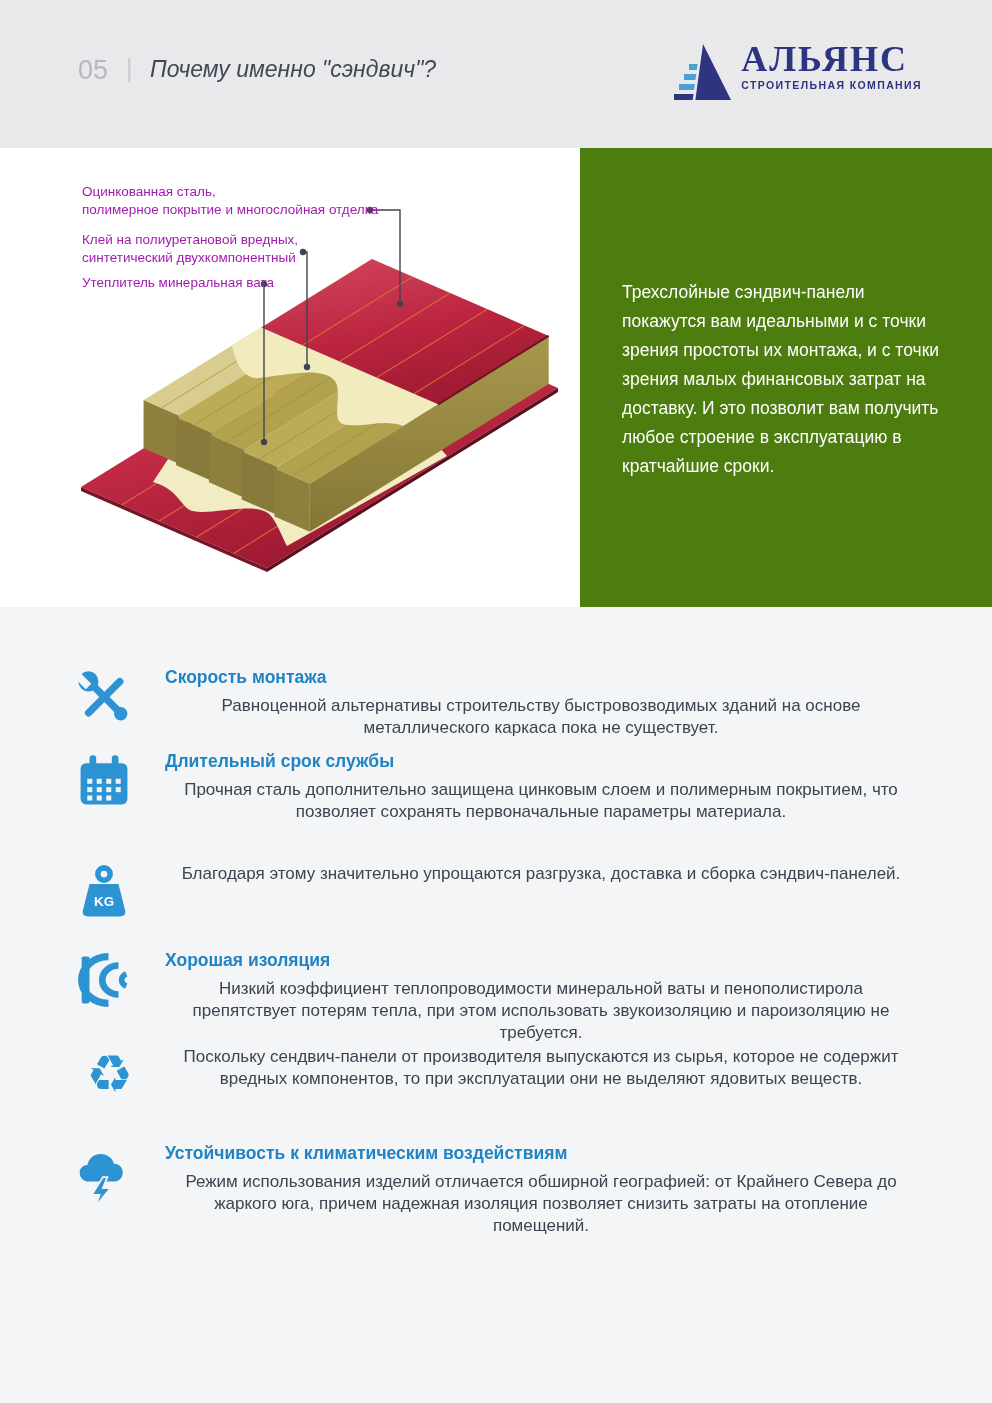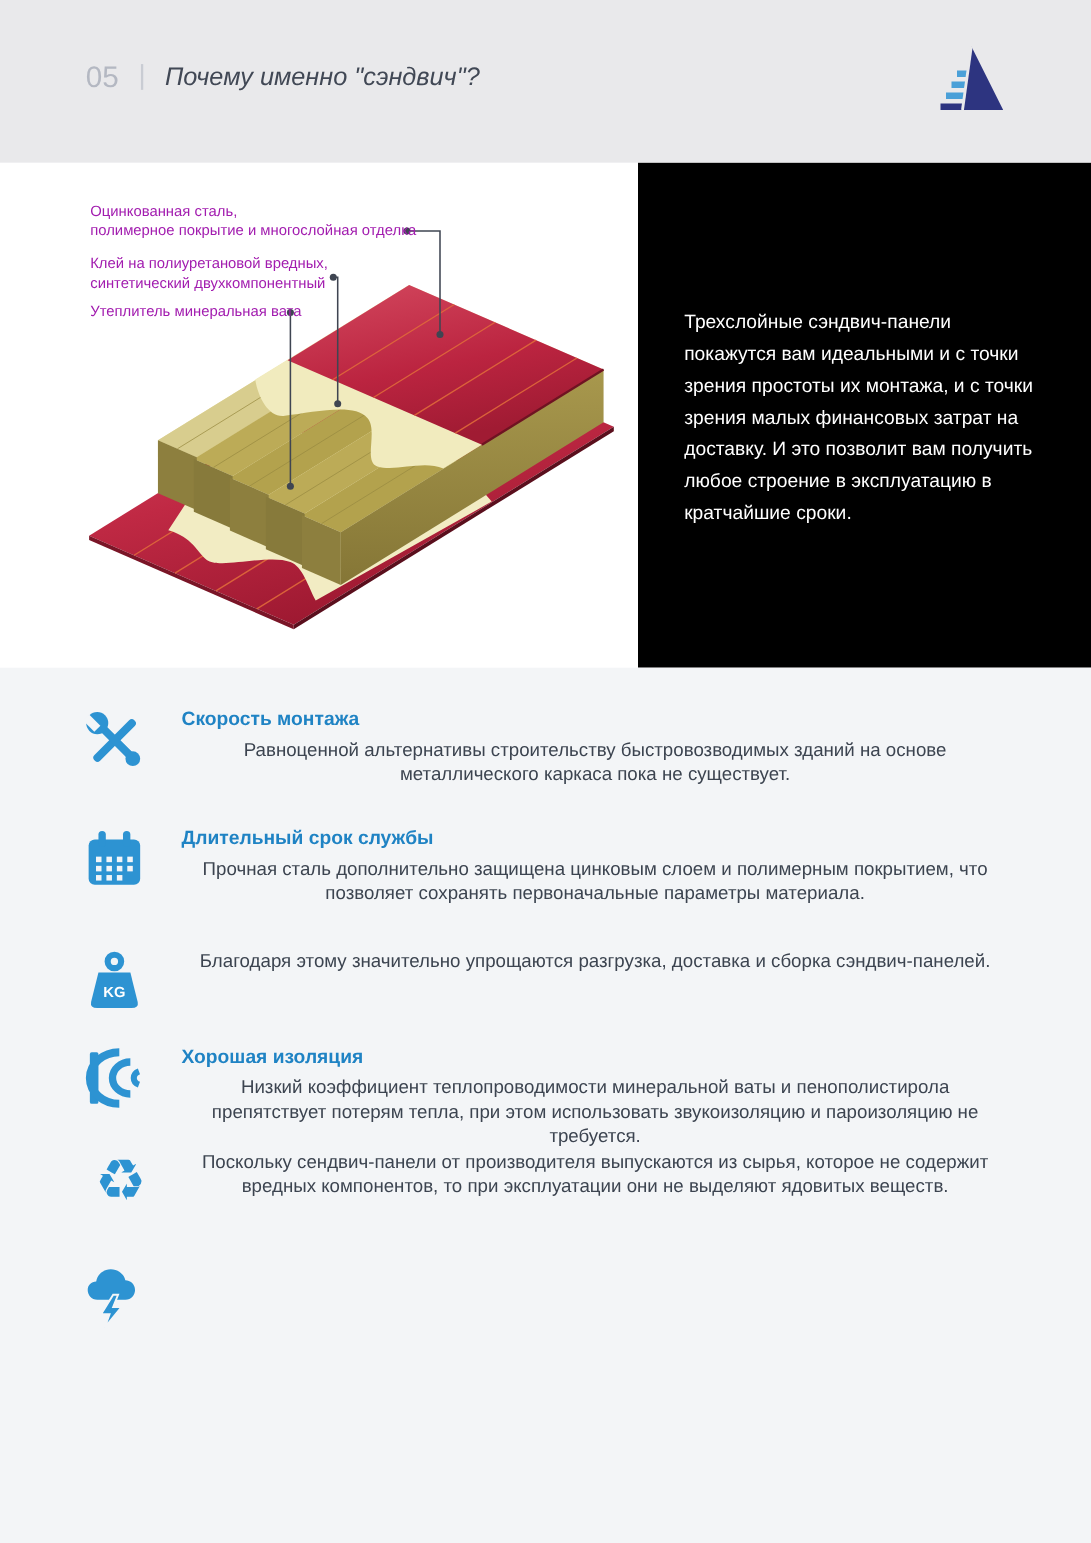--- a/index.html
+++ b/index.html
@@ -60,6 +60,10 @@
       <polygon points="33,2 62,60 26,60" fill="#2d3480"></polygon>
       <line x1="33" y1="2" x2="25" y2="60" stroke="#e9e9eb" stroke-width="2.6"></line>
     </svg>
+    <div>
+      <div class="logo-name">АЛЬЯНС</div>
+      <div class="logo-tagline">СТРОИТЕЛЬНАЯ КОМПАНИЯ</div>
+    </div>
   </div>
 </div>
 

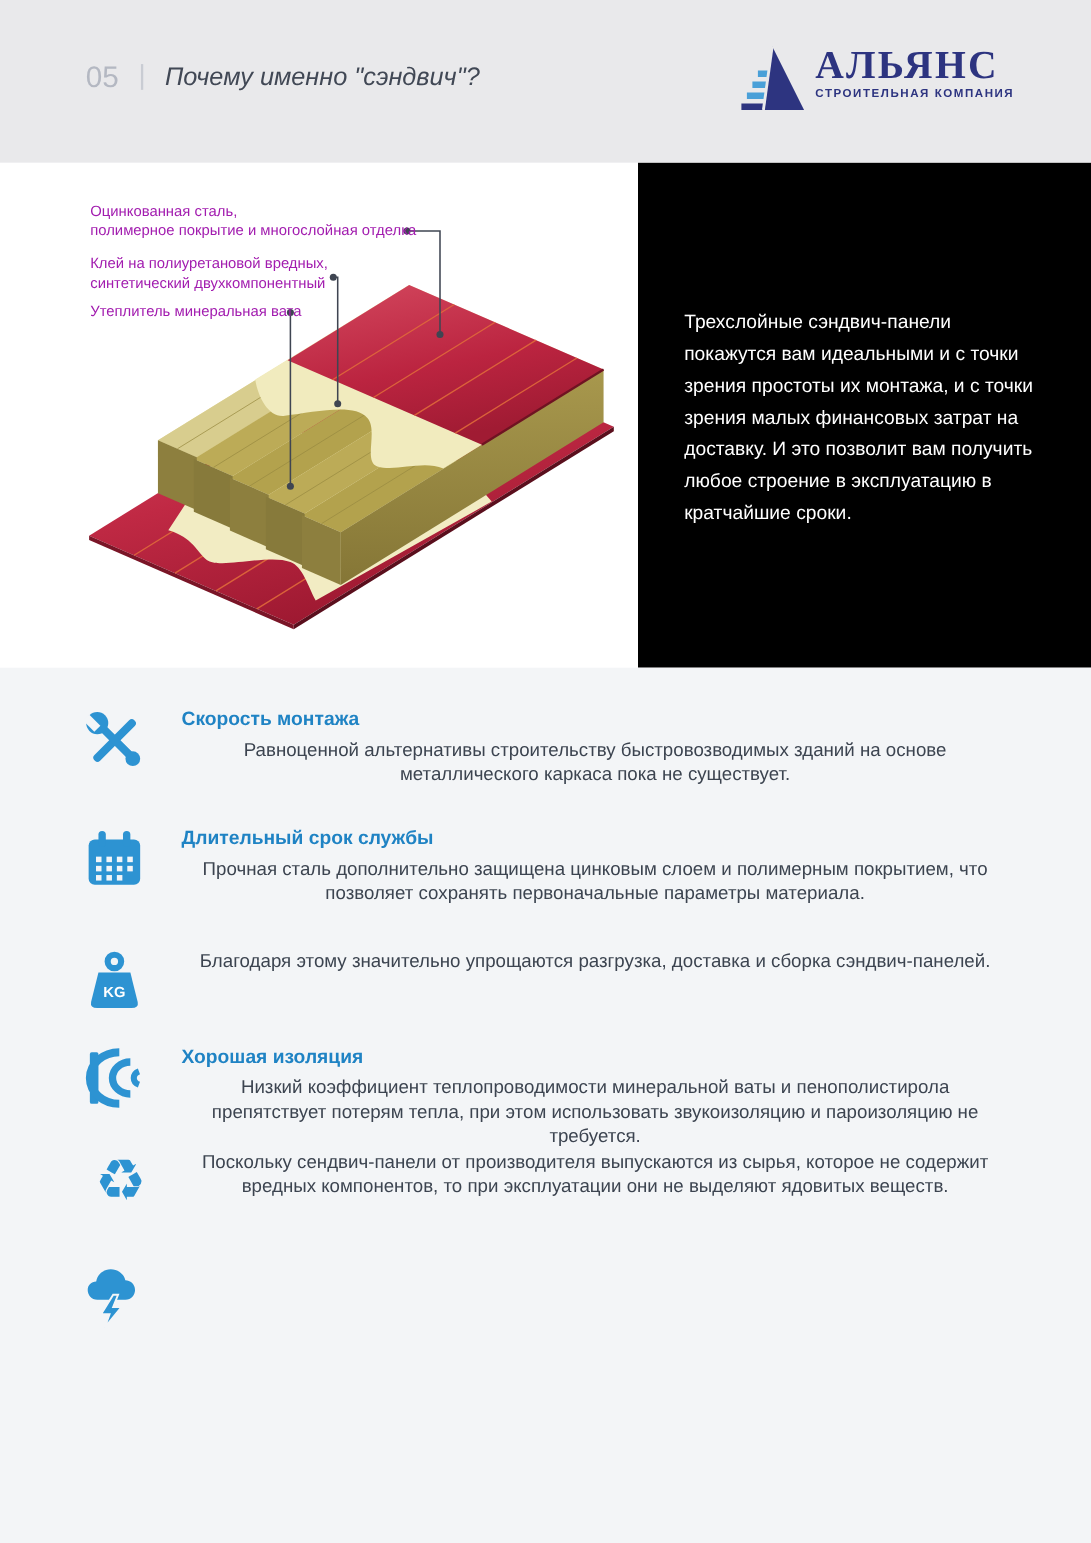--- a/index.html
+++ b/index.html
@@ -30,7 +30,7 @@
   .label-2 { left:82px; top:83px; }
   .label-3 { left:82px; top:126px; }
 
-  .intro { position:absolute; left:580px; top:0; width:412px; height:459px; background:#000000; }
+  .intro { position:absolute; left:580px; top:0; width:412px; height:459px; background:#4d7c0f; }
   .intro p { margin:130px 42px 0 42px; font-size:17.5px; line-height:29px; color:#ffffff; }
 
   

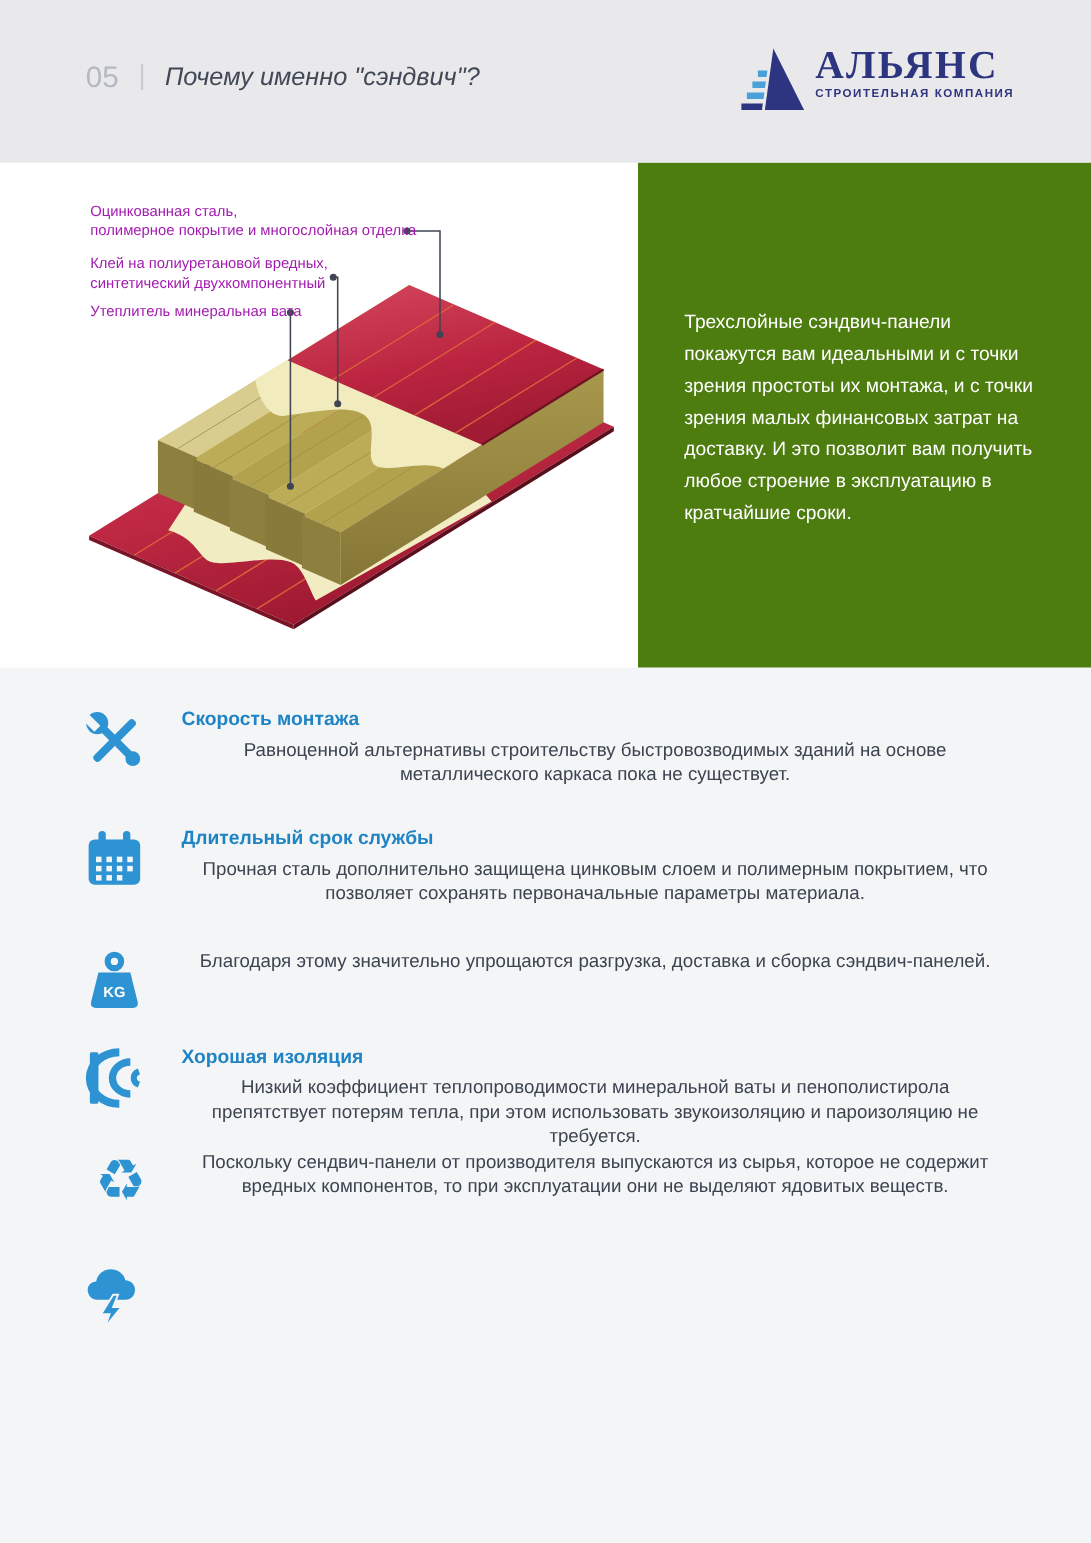--- a/index.html
+++ b/index.html
@@ -174,7 +174,7 @@
 
 <div class="features">
 
-  <div class="feature" style="top:36px">
+  <div class="feature" style="top:60px">
     <div class="icon-box">
       <svg viewBox="0 0 52 52" width="58" height="58">
         <g class="ic">

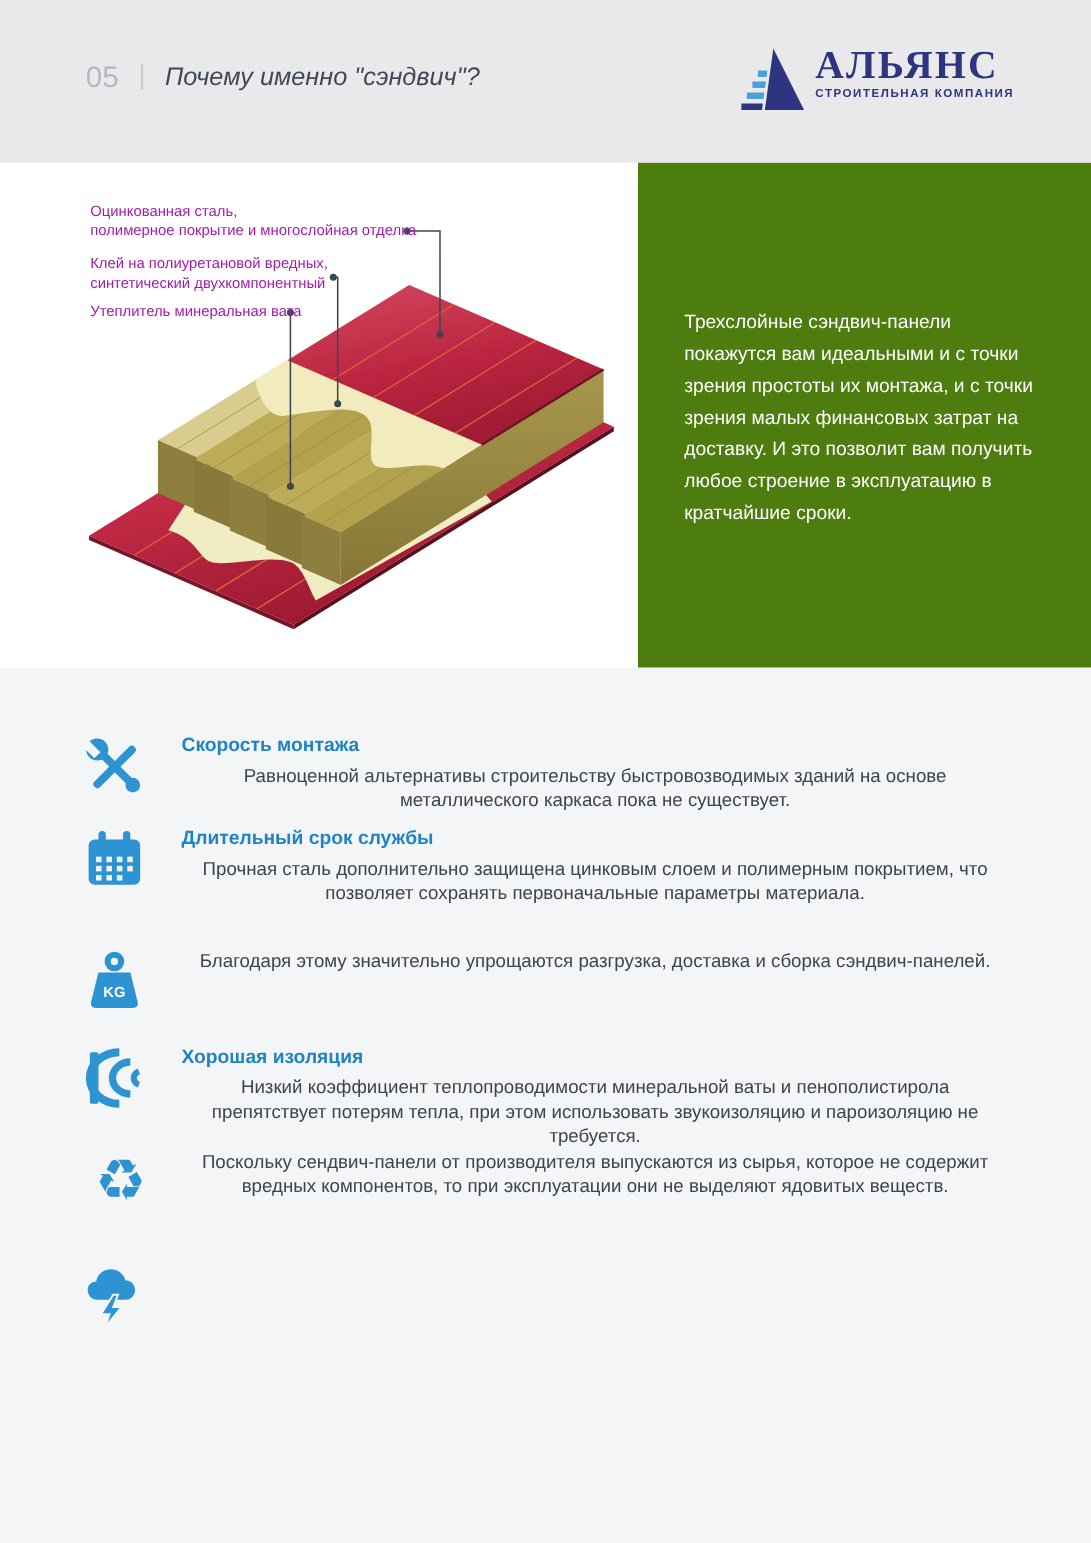--- a/index.html
+++ b/index.html
@@ -261,6 +261,10 @@
         <polygon class="ic" points="25,30 15,46 22,46 18,57 32,40 25,40 29,30" stroke="#f3f5f7" stroke-width="1.6"></polygon>
       </svg>
     </div>
+    <div class="content">
+      <h3>Устойчивость к климатическим воздействиям</h3>
+      <p>Режим использования изделий отличается обширной географией: от Крайнего Севера до жаркого юга, причем надежная изоляция позволяет снизить затраты на отопление помещений.</p>
+    </div>
   </div>
 
 

